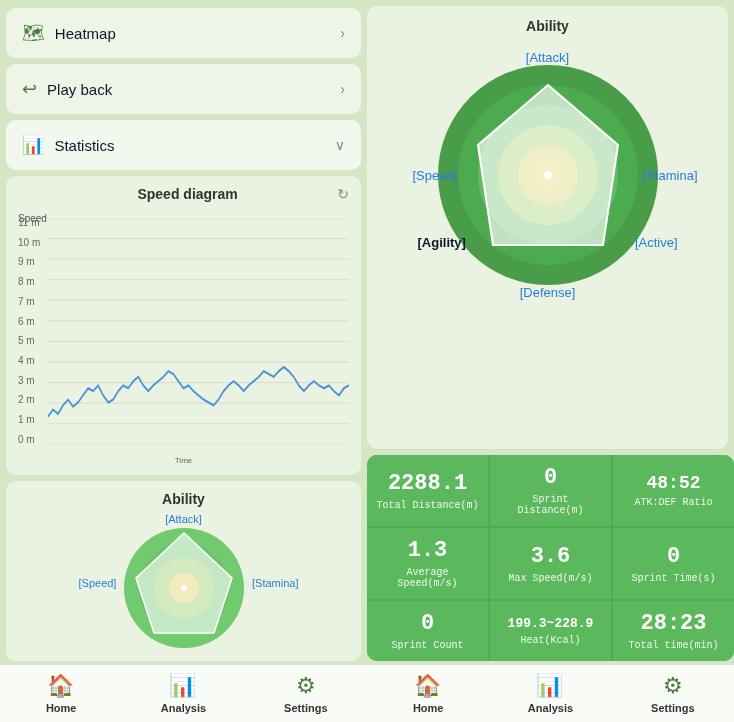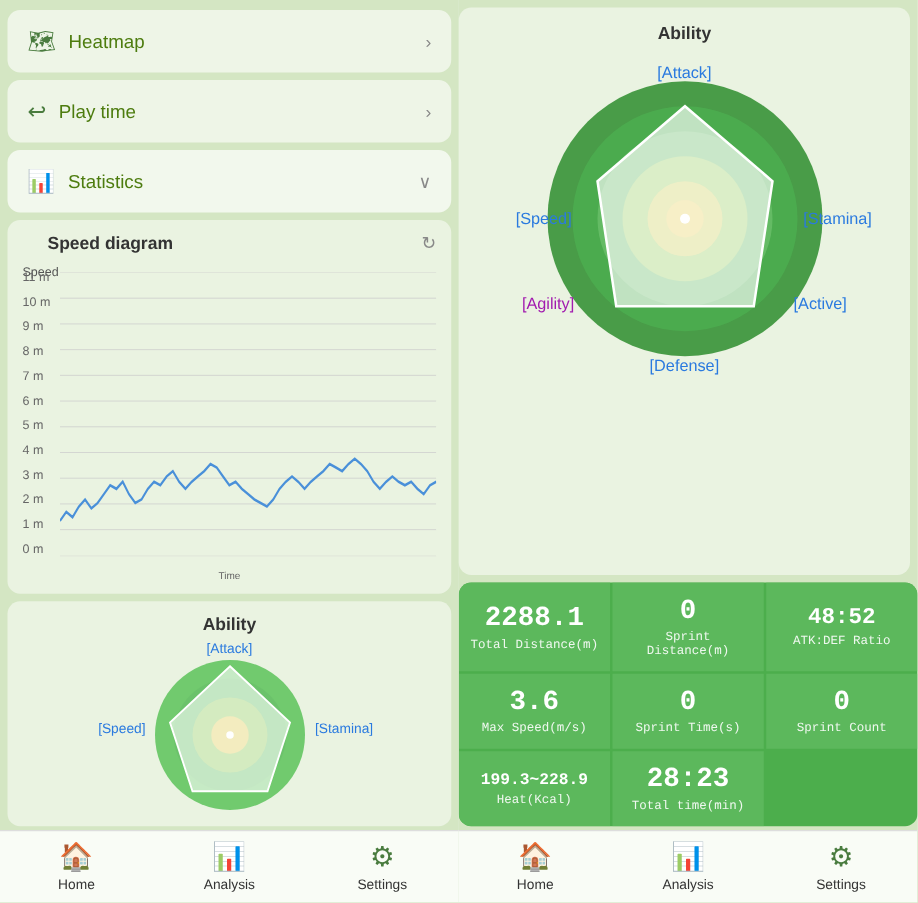--- a/index.html
+++ b/index.html
@@ -46,7 +46,7 @@
 
     .menu-label {
       font-size: 15px;
-      color: #4d7c0f;
+      color: #0f172a;
       font-weight: 500;
     }
 

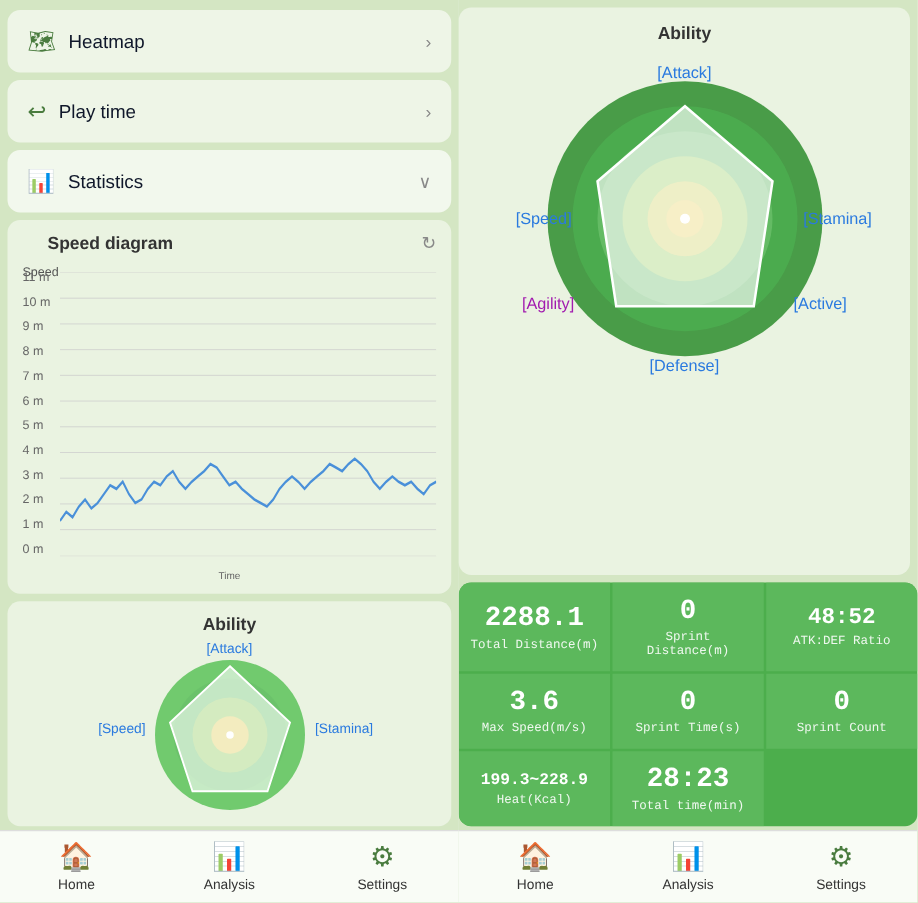--- a/index.html
+++ b/index.html
@@ -273,7 +273,7 @@
   <div class="menu-item">
     <div class="menu-item-left">
       <span class="menu-icon">↩</span>
-      <span class="menu-label">Play time</span>
+      <span class="menu-label">Play back</span>
     </div>
     <span class="chevron">›</span>
   </div>

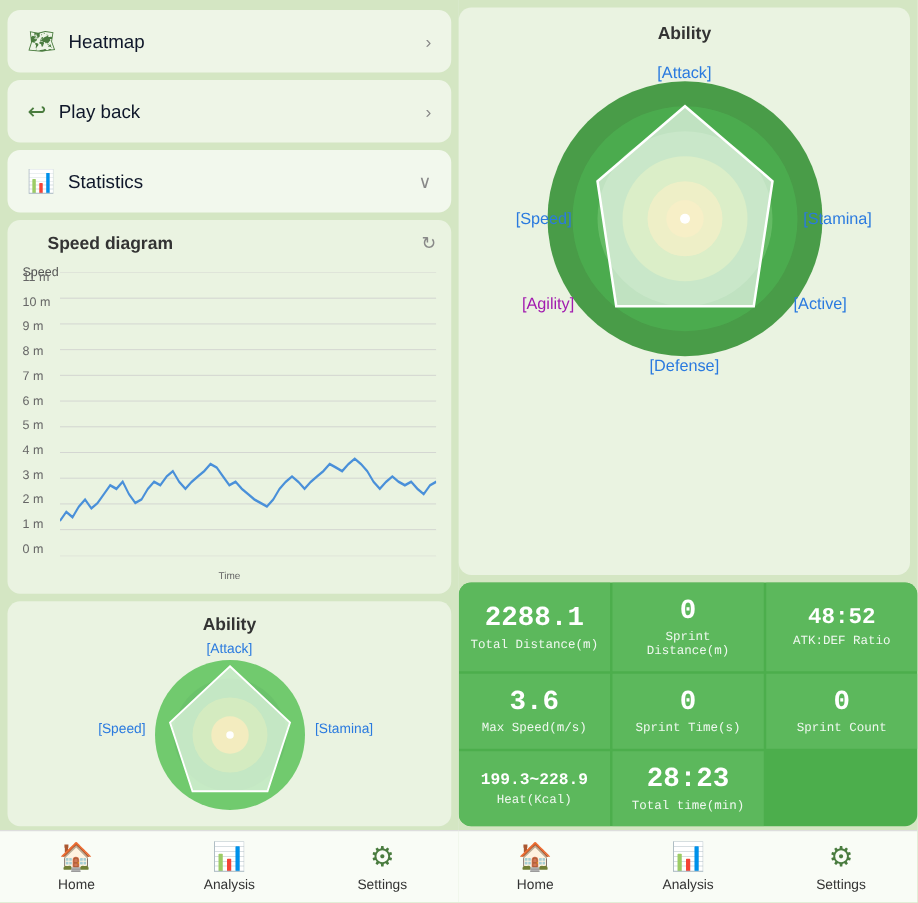--- a/index.html
+++ b/index.html
@@ -81,7 +81,7 @@
       font-size: 14px;
       font-weight: 600;
       color: #333;
-      text-align: left;
+      text-align: center;
       flex: 1;
     }
 

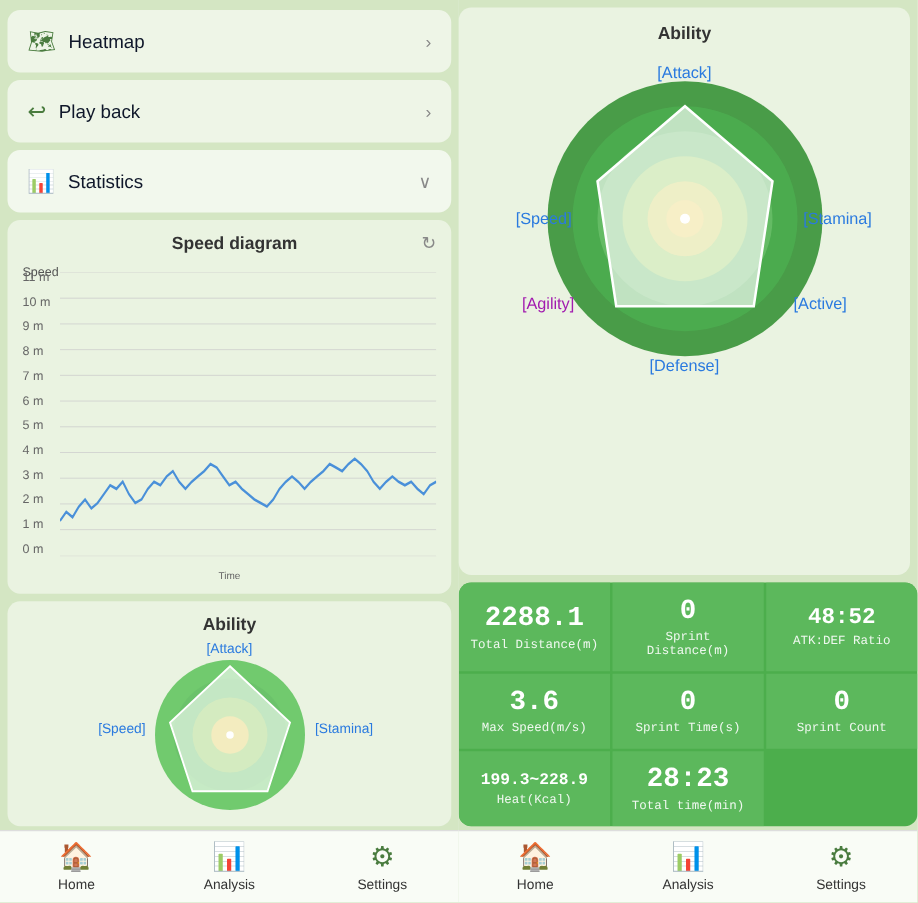--- a/index.html
+++ b/index.html
@@ -391,7 +391,7 @@
       <span style="position:absolute;top:5px;left:50%;transform:translateX(-50%);font-size:13px;color:#2a7adf;font-weight:500;">[Attack]</span>
       <span style="position:absolute;top:50%;left:-5px;transform:translateY(-50%);font-size:13px;color:#2a7adf;font-weight:500;">[Speed]</span>
       <span style="position:absolute;top:50%;right:-20px;transform:translateY(-50%);font-size:13px;color:#2a7adf;font-weight:500;">[Stamina]</span>
-      <span style="position:absolute;bottom:55px;left:0;font-size:13px;color:#a21caf;font-weight:400;">[Agility]</span>
+      <span style="position:absolute;bottom:55px;left:0;font-size:13px;color:#0f172a;font-weight:700;">[Agility]</span>
       <span style="position:absolute;bottom:55px;right:0;font-size:13px;color:#2a7adf;font-weight:500;margin-top:35px;">[Active]</span>
       <span style="position:absolute;bottom:5px;left:50%;transform:translateX(-50%);font-size:13px;color:#2a7adf;font-weight:500;">[Defense]</span>
     </div>

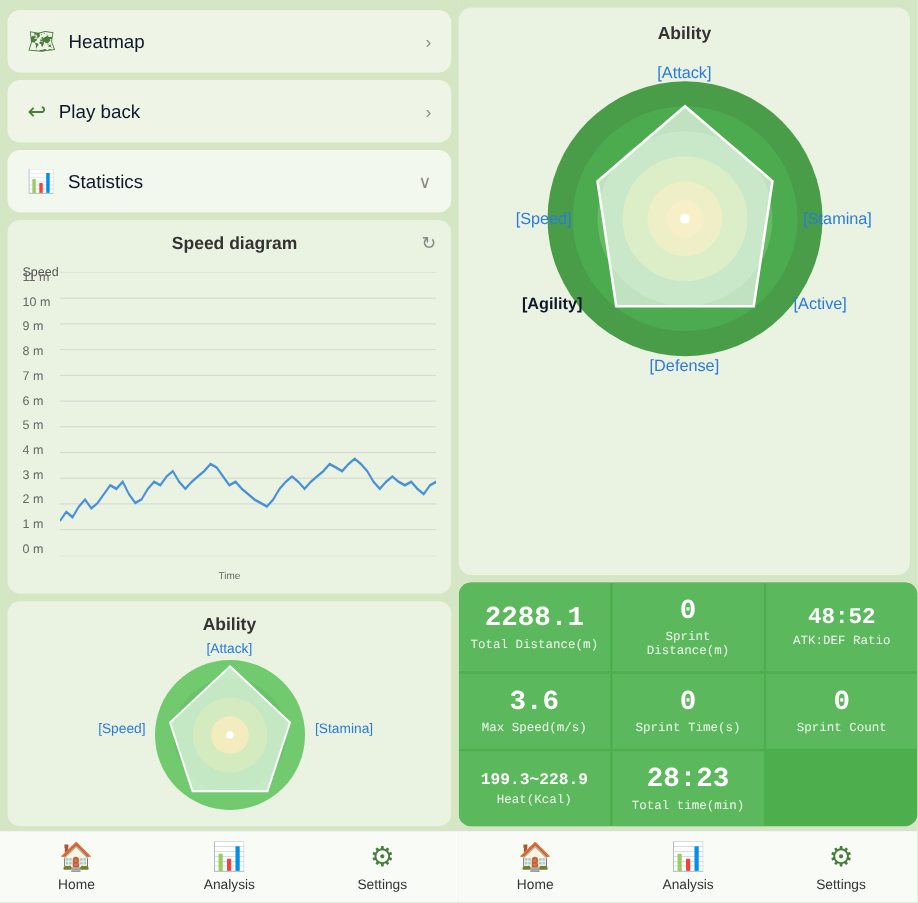--- a/index.html
+++ b/index.html
@@ -411,6 +411,10 @@
       <span class="stat-label">ATK:DEF Ratio</span>
     </div>
     <div class="stat-cell">
+      <span class="stat-value">1.3</span>
+      <span class="stat-label">Average Speed(m/s)</span>
+    </div>
+    <div class="stat-cell">
       <span class="stat-value">3.6</span>
       <span class="stat-label">Max Speed(m/s)</span>
     </div>

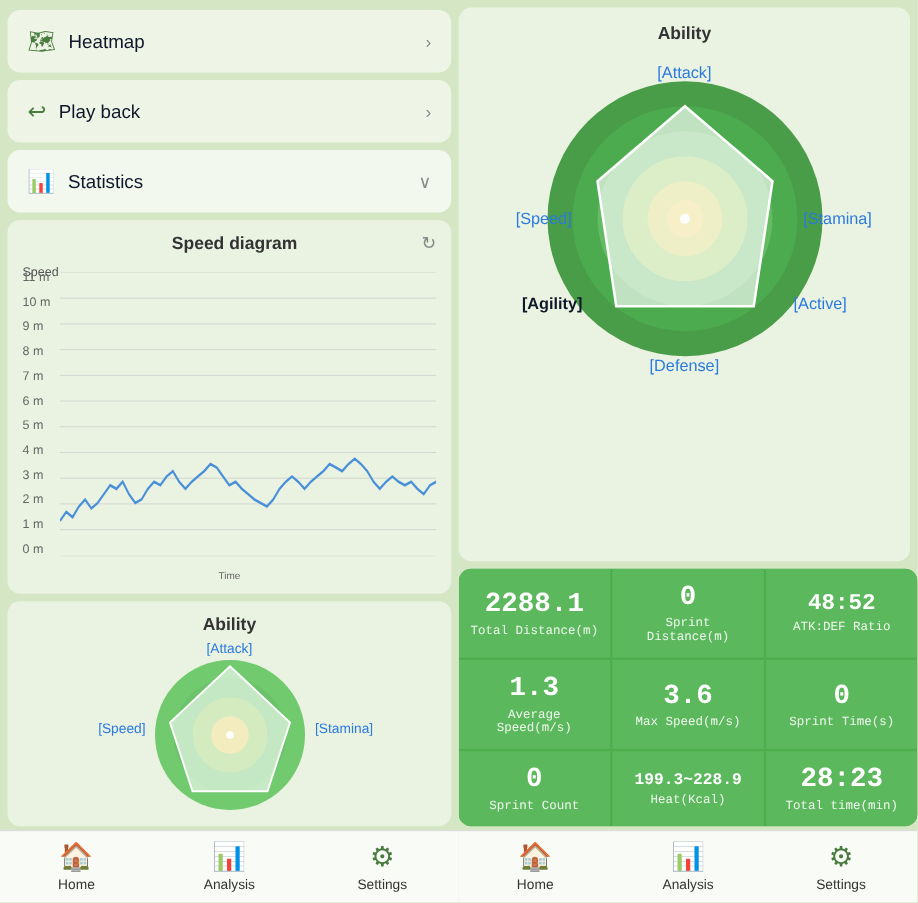--- a/index.html
+++ b/index.html
@@ -194,6 +194,7 @@
     .nav-label {
       font-size: 11px;
       color: #333;
+      font-weight: bold;
     }
 
     

